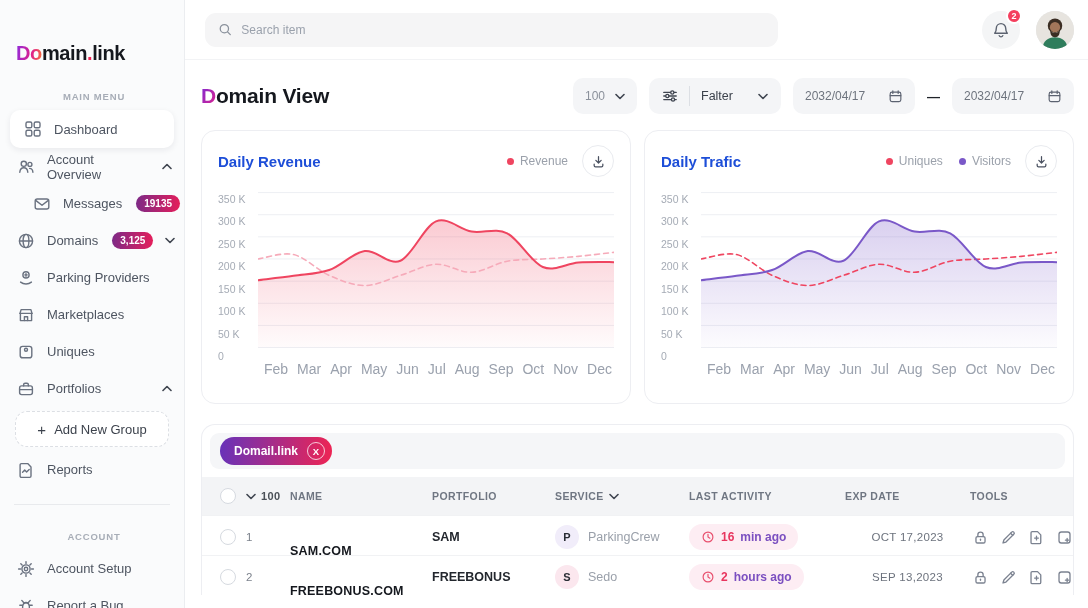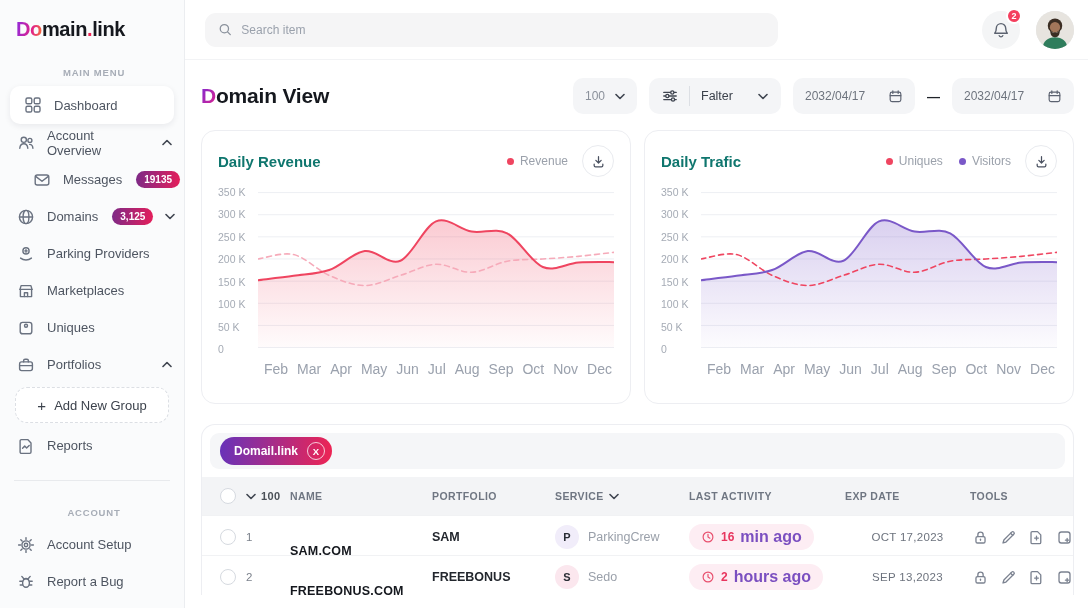--- a/index.html
+++ b/index.html
@@ -9,7 +9,7 @@
 
   
   .sidebar { width:185px; min-width:185px; height:100%; background:#fafbfc; border-right:1px solid #ebedf0; padding-top:14px; }
-  .logo { font-size:20px; font-weight:800; letter-spacing:-0.4px; padding:4px 16px 0 16px; color:#15181e; cursor:pointer; }
+  .logo { font-size:20px; font-weight:800; letter-spacing:-0.4px; padding:4px 16px 0 16px; color:#15181e; cursor:pointer;margin-top:24px; }
   .logo-do { background:linear-gradient(100deg,#8a2be2 0%,#e0218a 60%,#ff8c1a 110%); -webkit-background-clip:text; background-clip:text; color:transparent; }
   .logo-dot { color:#ef2454; }
   .menu-label { font-size:9.5px; letter-spacing:.8px; color:#a7adb7; padding:26px 14px 8px 18px; font-weight:600;text-align:center; }

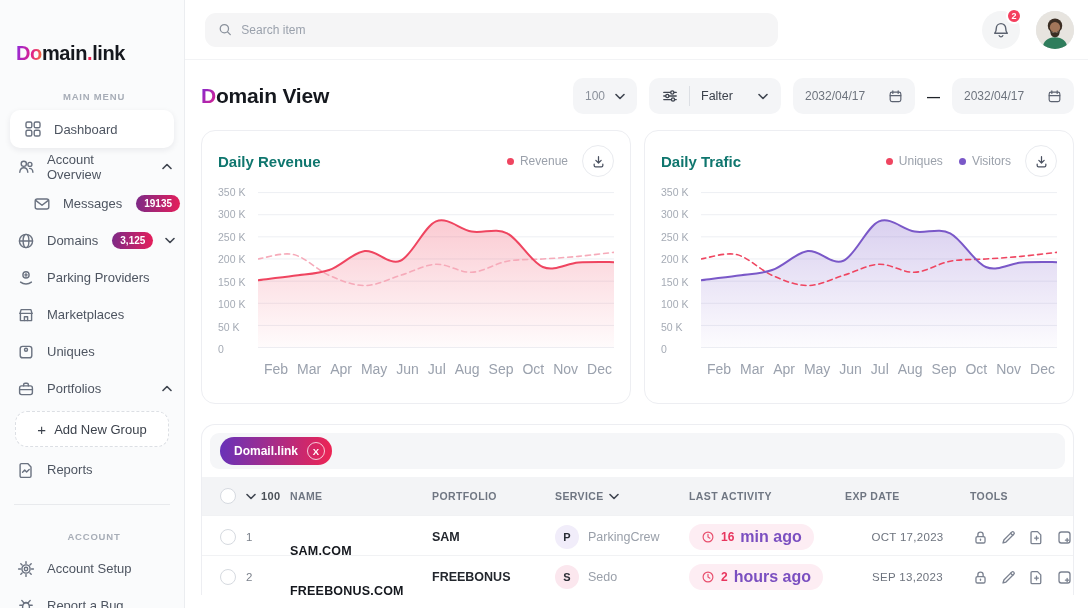--- a/index.html
+++ b/index.html
@@ -58,7 +58,7 @@
   .charts { margin-top:16px; display:flex; gap:13px; }
   .chart-card { flex:1; border:1px solid #edeef2; border-radius:14px; background:#fff; padding:14px 16px 10px 16px; height:274px; display:flex; flex-direction:column; }
   .chart-head { display:flex; align-items:center; }
-  .chart-title { font-size:15px; font-weight:700; color:#0f766e; }
+  .chart-title { font-size:15px; font-weight:700; color:#1d4ed8; }
   .legend { margin-left:auto; display:flex; align-items:center; gap:16px; }
   .legend-item { display:flex; align-items:center; gap:6px; font-size:12px; color:#9ba1ab; }
   .legend-dot { width:7px; height:7px; border-radius:50%; background:#ccc; }

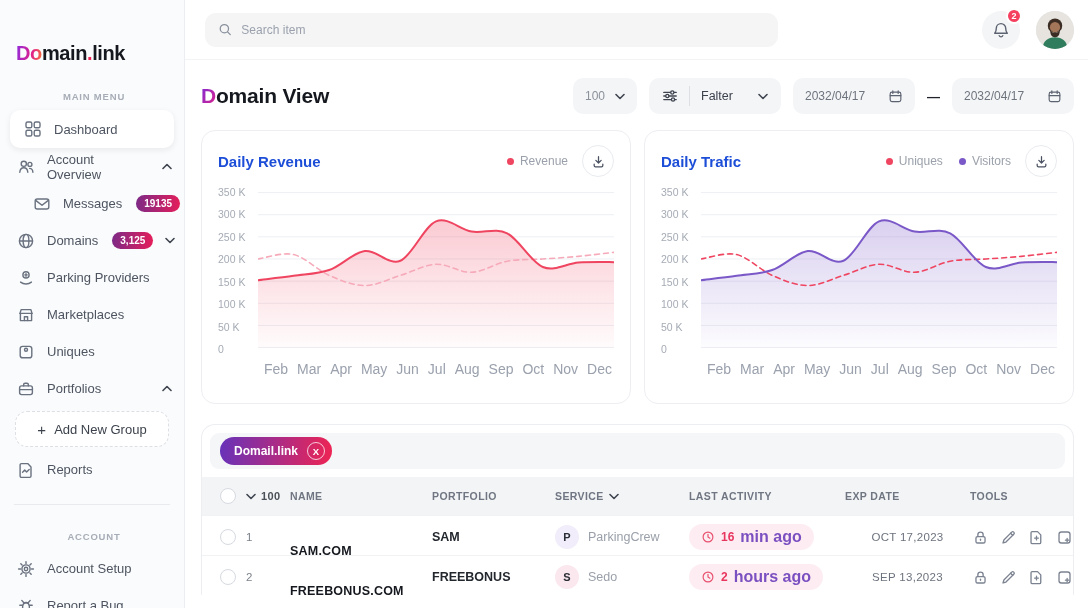--- a/index.html
+++ b/index.html
@@ -65,7 +65,7 @@
   .dl-btn { width:32px; height:32px; border:1px solid #e9ebef; border-radius:50%; background:#fff; margin-left:14px; display:flex; align-items:center; justify-content:center; cursor:pointer; }
   .dl-btn svg { width:15px; height:15px; stroke:#4a5160; stroke-width:1.5; fill:none; stroke-linecap:round; stroke-linejoin:round; }
   .chart-body { display:flex; margin-top:10px; flex:1; }
-  .y-col { width:40px; display:flex; flex-direction:column; justify-content:space-between; height:168px; flex:none; }
+  .y-col { width:40px; display:flex; flex-direction:column; justify-content:space-between; height:168px; flex:none;margin-top:7px; }
   .y-col span { font-size:10.5px; color:#a5abb5; line-height:11px; }
   .plot-col { flex:1; min-width:0; }
   .plot-col svg { width:100%; height:168px; display:block; }

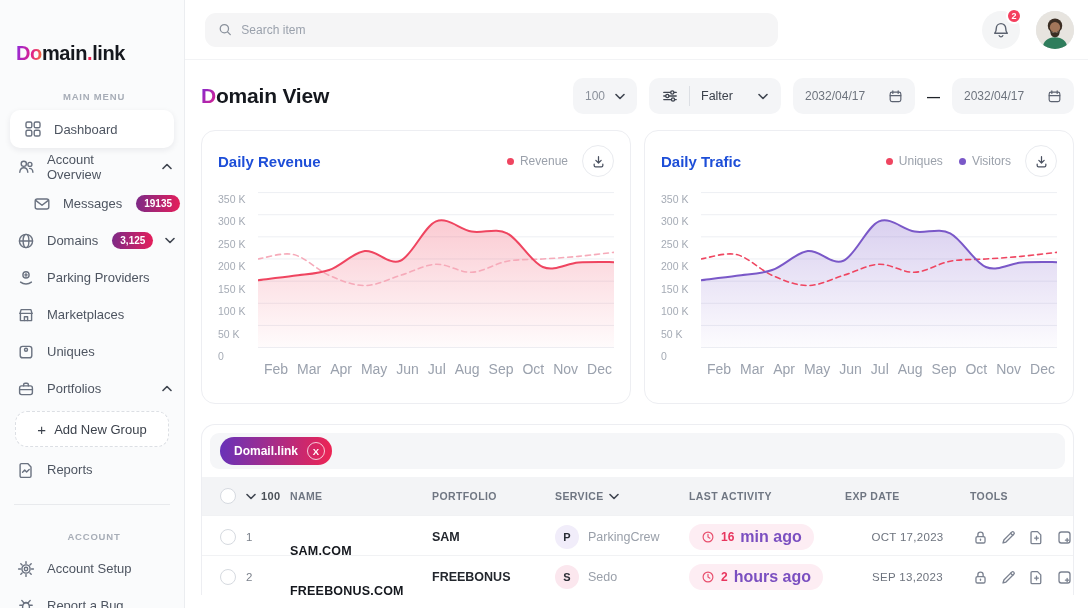--- a/index.html
+++ b/index.html
@@ -94,7 +94,7 @@
   .act-pill { display:inline-flex; align-items:center; gap:6px; height:26px; border-radius:13px; background:#fdedf3; padding:0 12px; }
   .act-pill svg { width:14px; height:14px; stroke:#e8506e; stroke-width:1.5; fill:none; stroke-linecap:round; stroke-linejoin:round; }
   .act-num { font-size:12px; font-weight:700; color:#e8355e; }
-  .act-text { font-size:16px; font-weight:700; color:#7b4fc0; }
+  .act-text { font-size:12px; font-weight:700; color:#7b4fc0; }
   .r-exp { font-size:11.5px; color:#6d737e; letter-spacing:.3px;text-align:center; }
   .tools { display:flex; align-items:center; gap:7px; }
   .tool-btn { width:21px; height:21px; display:flex; align-items:center; justify-content:center; cursor:pointer; background:none; border:none; }

